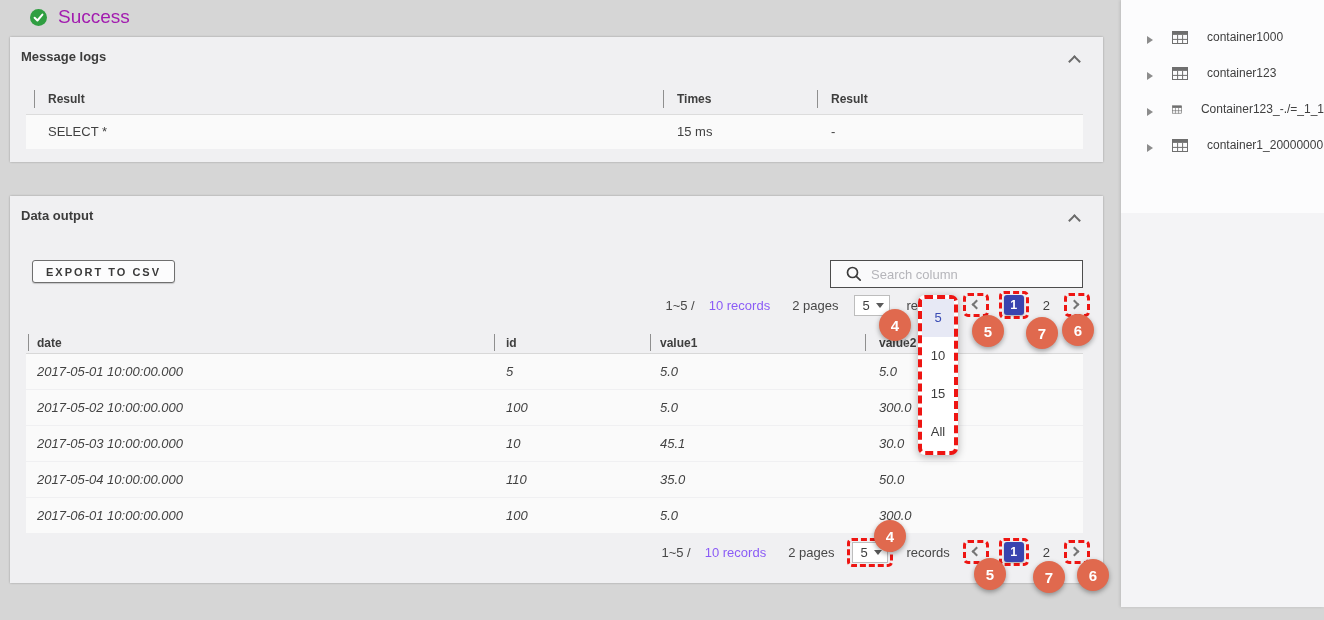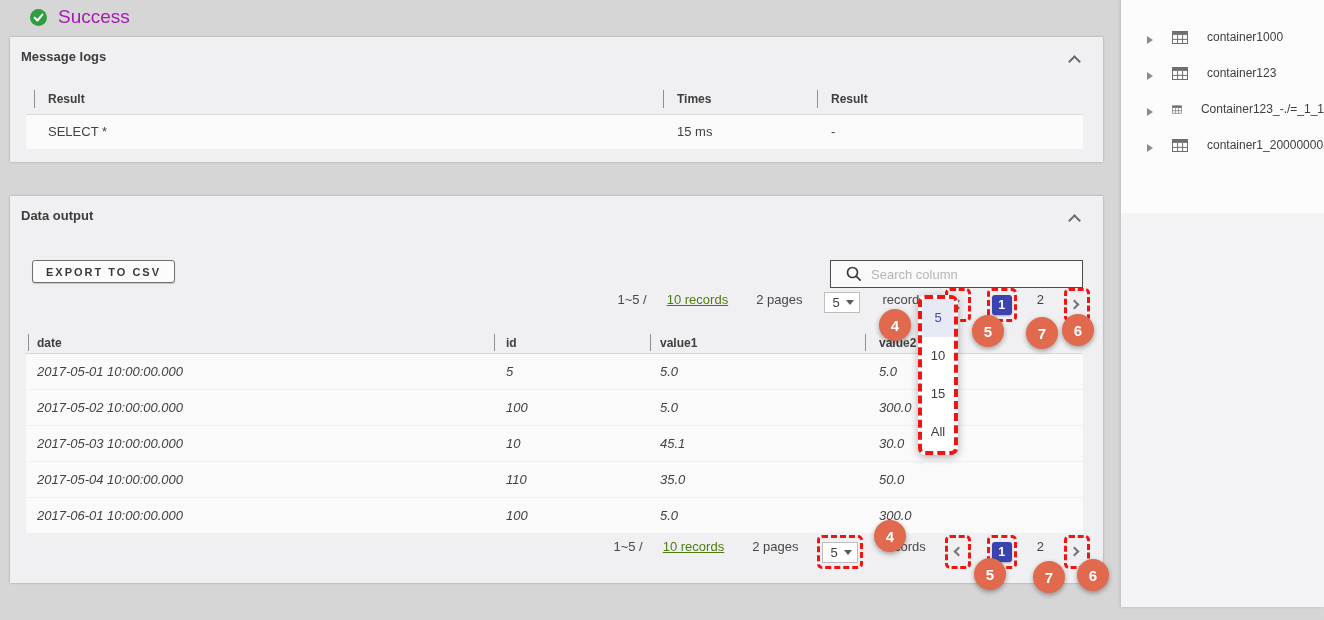--- a/index.html
+++ b/index.html
@@ -38,7 +38,7 @@
   .search-box input::placeholder { color:#b5b5ba; }
 
   
-  .pg-row { position:absolute; right:16px; height:26px; display:flex; gap:22px;
+  .pg-row { position:absolute; right:16px; height:26px; display:flex; align-items:center; gap:16px;
     font-size:13px; color:#474747; }
   .pg-top { top:96px; }
   .pg-bottom { top:343px; }

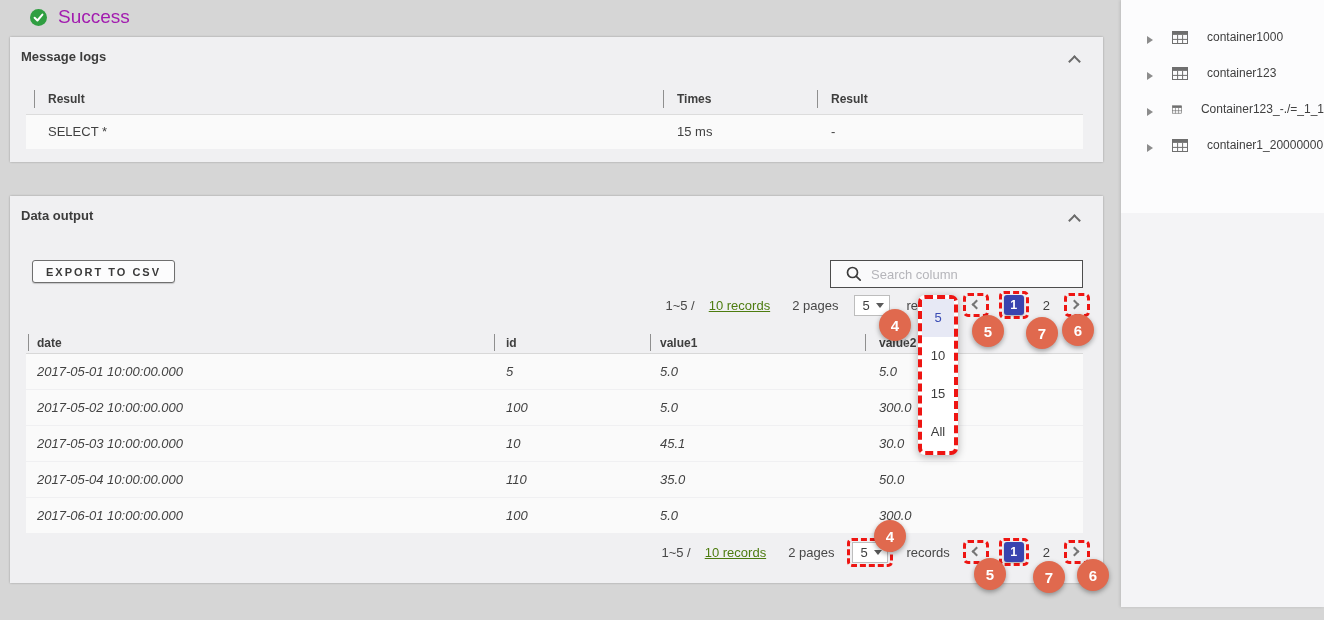--- a/index.html
+++ b/index.html
@@ -43,7 +43,7 @@
   .pg-top { top:96px; }
   .pg-bottom { top:343px; }
   .pg-range { margin-right:-2px; }
-  .pg-link { text-decoration:underline; color:#4d7c0f; cursor:pointer; }
+  .pg-link { color:#8b5cf6; cursor:pointer; }
   .pg-pages { margin-left:6px; }
   .psize-select { display:inline-flex; align-items:center; justify-content:space-between; width:36px; height:21px;
     background:#ffffff; border:1px solid #bdbdbd; padding:0 5px 0 7px; font-size:13px; color:#3f3f3f; cursor:pointer; }

